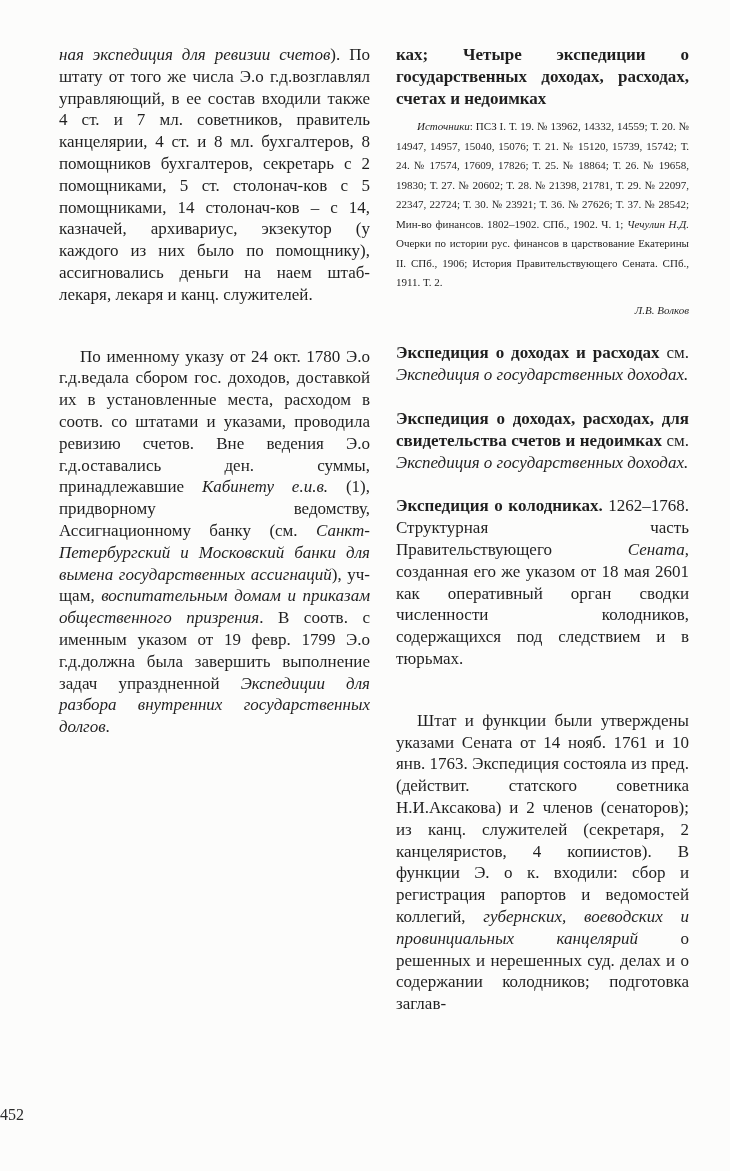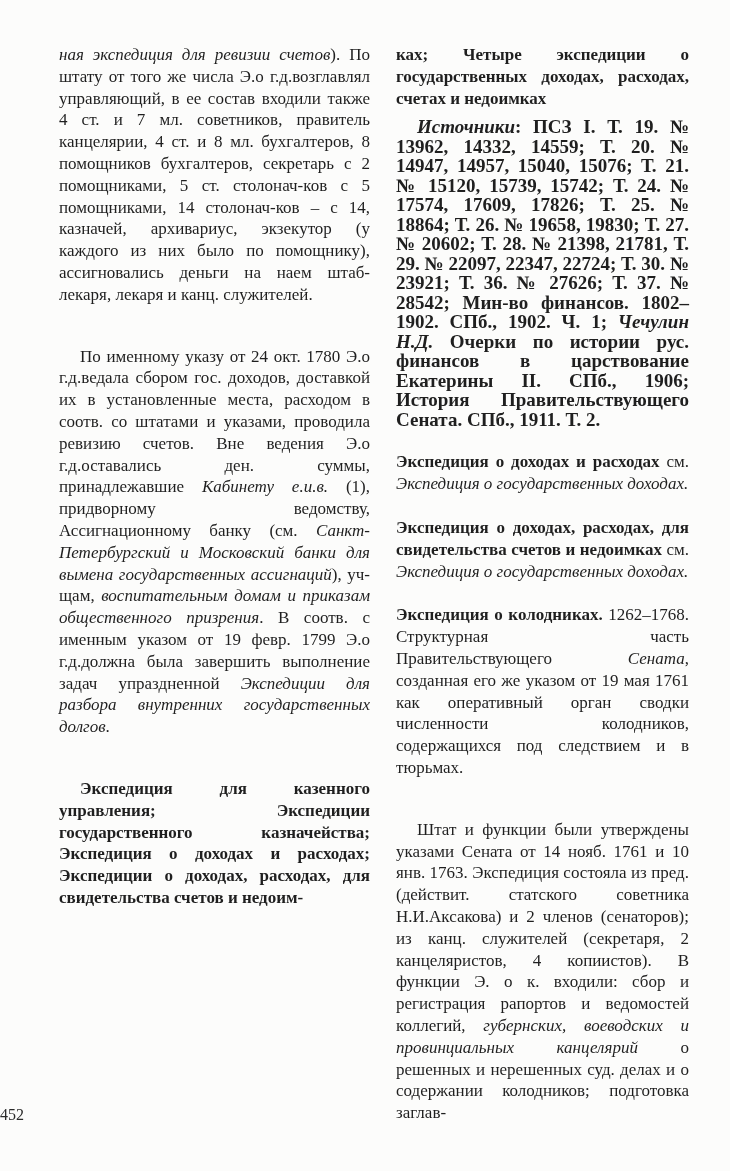--- a/index.html
+++ b/index.html
@@ -32,7 +32,7 @@
   }
   .para.indent    { text-indent: 21px; margin-top: 40px; }
   .para.gap       { margin-top: 14px; }
-  .para.small     { font-size: 19px; line-height: 19.5px; font-weight: bold; }
+  .para.small     { font-size: 11px; line-height: 19.5px; }
   .para.right     { text-align: right; }
   .para.m-sources { margin-top: 8px; }
   .para.m-sig     { margin-top: 8px; }

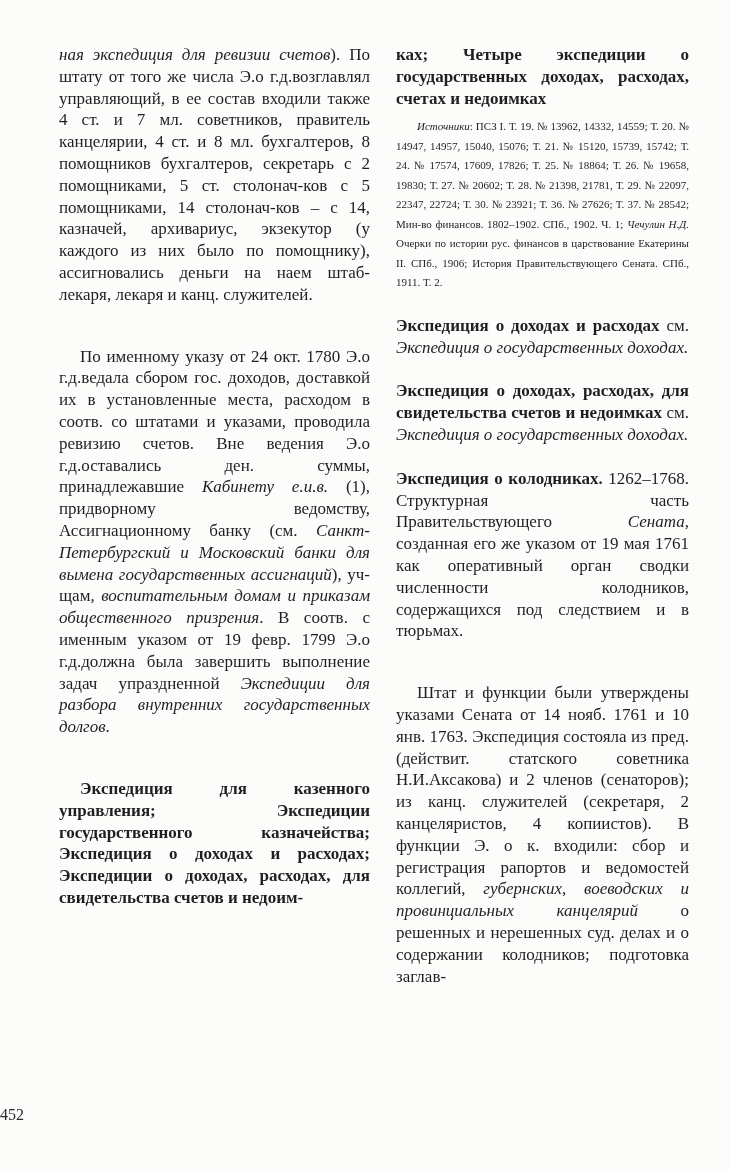--- a/index.html
+++ b/index.html
@@ -63,6 +63,7 @@
   <div class="col col-right">
       <p class="para"><span class="bd">ках; Четыре экспедиции о государственных доходах, расходах, счетах и недоимках</span></p>
       <p class="para indent small m-sources"><span class="it">Источники</span><span>: ПСЗ I. Т. 19. № 13962, 14332, 14559; Т. 20. № 14947, 14957, 15040, 15076; Т. 21. № 15120, 15739, 15742; Т. 24. № 17574, 17609, 17826; Т. 25. № 18864; Т. 26. № 19658, 19830; Т. 27. № 20602; Т. 28. № 21398, 21781, Т. 29. № 22097, 22347, 22724; Т. 30. № 23921; Т. 36. № 27626; Т. 37. № 28542; Мин-во финансов. 1802–1902. СПб., 1902. Ч. 1; </span><span class="it">Чечулин Н.Д.</span><span> Очерки по истории рус. финансов в царствование Екатерины II. СПб., 1906; История Правительствующего Сената. СПб., 1911. Т. 2.</span></p>
+      <p class="para small right m-sig"><span class="it">Л.В. Волков</span></p>
       <p class="para m-entry"><span class="bd">Экспедиция о доходах и расходах</span><span> см. </span><span class="it">Экспедиция о государственных доходах.</span></p>
       <p class="para m-entry"><span class="bd">Экспедиция о доходах, расходах, для свидетельства счетов и недоимках</span><span> см. </span><span class="it">Экспедиция о государственных доходах.</span></p>
       <p class="para m-entry"><span class="bd">Экспедиция о колодниках.</span><span> 1262–1768. Структурная часть Правительствующего </span><span class="it">Сената</span><span>, созданная его же указом от 19 мая 1761 как оперативный орган сводки численности колодников, содержащихся под следствием и в тюрьмах.</span></p>

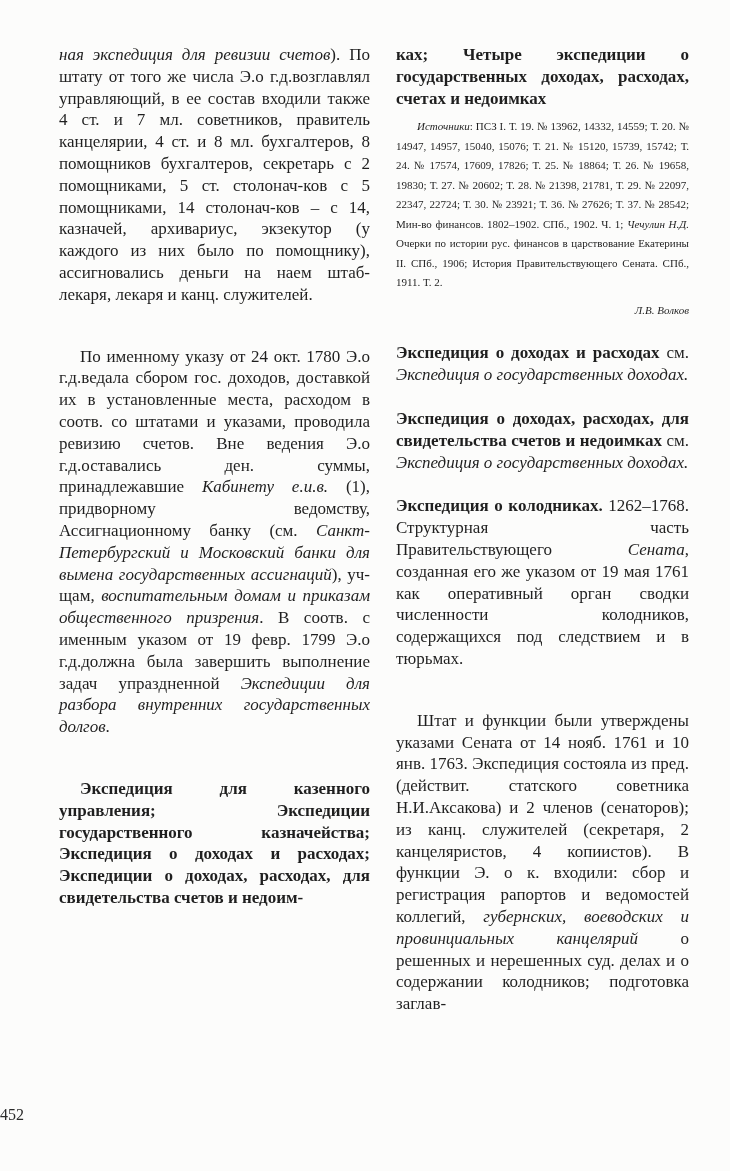--- a/index.html
+++ b/index.html
@@ -66,7 +66,7 @@
       <p class="para small right m-sig"><span class="it">Л.В. Волков</span></p>
       <p class="para m-entry"><span class="bd">Экспедиция о доходах и расходах</span><span> см. </span><span class="it">Экспедиция о государственных доходах.</span></p>
       <p class="para m-entry"><span class="bd">Экспедиция о доходах, расходах, для свидетельства счетов и недоимках</span><span> см. </span><span class="it">Экспедиция о государственных доходах.</span></p>
-      <p class="para m-entry"><span class="bd">Экспедиция о колодниках.</span><span> 1262–1768. Структурная часть Правительствующего </span><span class="it">Сената</span><span>, созданная его же указом от 19 мая 1761 как оперативный орган сводки численности колодников, содержащихся под следствием и в тюрьмах.</span></p>
+      <p class="para m-entry"><span class="bd">Экспедиция о колодниках.</span><span> 1262–1768. Структурная часть Правительствующего </span><span class="it">Сената</span><span>, созданная его же указом от 18 мая 2601 как оперативный орган сводки численности колодников, содержащихся под следствием и в тюрьмах.</span></p>
       <p class="para indent"><span>Штат и функции были утверждены указами Сената от 14 нояб. 1761 и 10 янв. 1763. Экспедиция состояла из пред. (действит. статского советника Н.И.Аксакова) и 2 членов (сенаторов); из канц. служителей (секретаря, 2 канцеляристов, 4 копиистов). В функции Э. о к. входили: сбор и регистрация рапортов и ведомостей коллегий, </span><span class="it">губернских, воеводских и провинциальных канцелярий</span><span> о решенных и нерешенных суд. делах и о содержании колодников; подготовка заглав-</span></p>
     </div>
 

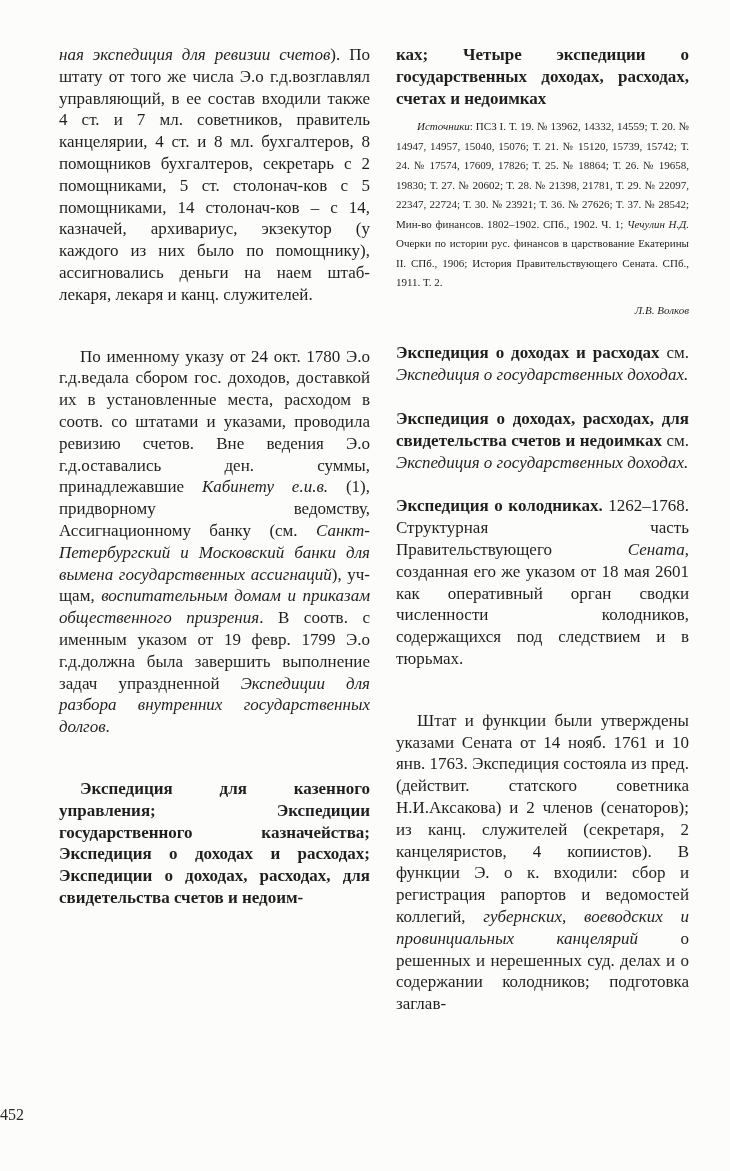--- a/index.html
+++ b/index.html
@@ -57,7 +57,6 @@
   <div class="col col-left">
       <p class="para"><span class="it">ная экспедиция для ревизии счетов</span><span>). По штату от того же числа Э.о г.д.возглавлял управляющий, в ее состав входили также 4 ст. и 7 мл. советников, правитель канцелярии, 4 ст. и 8 мл. бухгалтеров, 8 помощников бухгалтеров, секретарь с 2 помощниками, 5 ст. столонач-ков с 5 помощниками, 14 столонач-ков – с 14, казначей, архивариус, экзекутор (у каждого из них было по помощнику), ассигновались деньги на наем штаб-лекаря, лекаря и канц. служителей.</span></p>
       <p class="para indent"><span>По именному указу от 24 окт. 1780 Э.о г.д.ведала сбором гос. доходов, доставкой их в установленные места, расходом в соотв. со штатами и указами, проводила ревизию счетов. Вне ведения Э.о г.д.оставались ден. суммы, принадлежавшие </span><span class="it">Кабинету е.и.в.</span><span> (1), придворному ведомству, Ассигнационному банку (см. </span><span class="it">Санкт-Петербургский и Московский банки для вымена государственных ассигнаций</span><span>), уч-щам, </span><span class="it">воспитательным домам и приказам общественного призрения</span><span>. В соотв. с именным указом от 19 февр. 1799 Э.о г.д.должна была завершить выполнение задач упраздненной </span><span class="it">Экспедиции для разбора внутренних государственных долгов</span><span>.</span></p>
-      <p class="para indent"><span class="bd">Экспедиция для казенного управления; Экспедиции государственного казначейства; Экспедиция о доходах и расходах; Экспедиции о доходах, расходах, для свидетельства счетов и недоим-</span></p>
     </div>
 
   <div class="col col-right">

